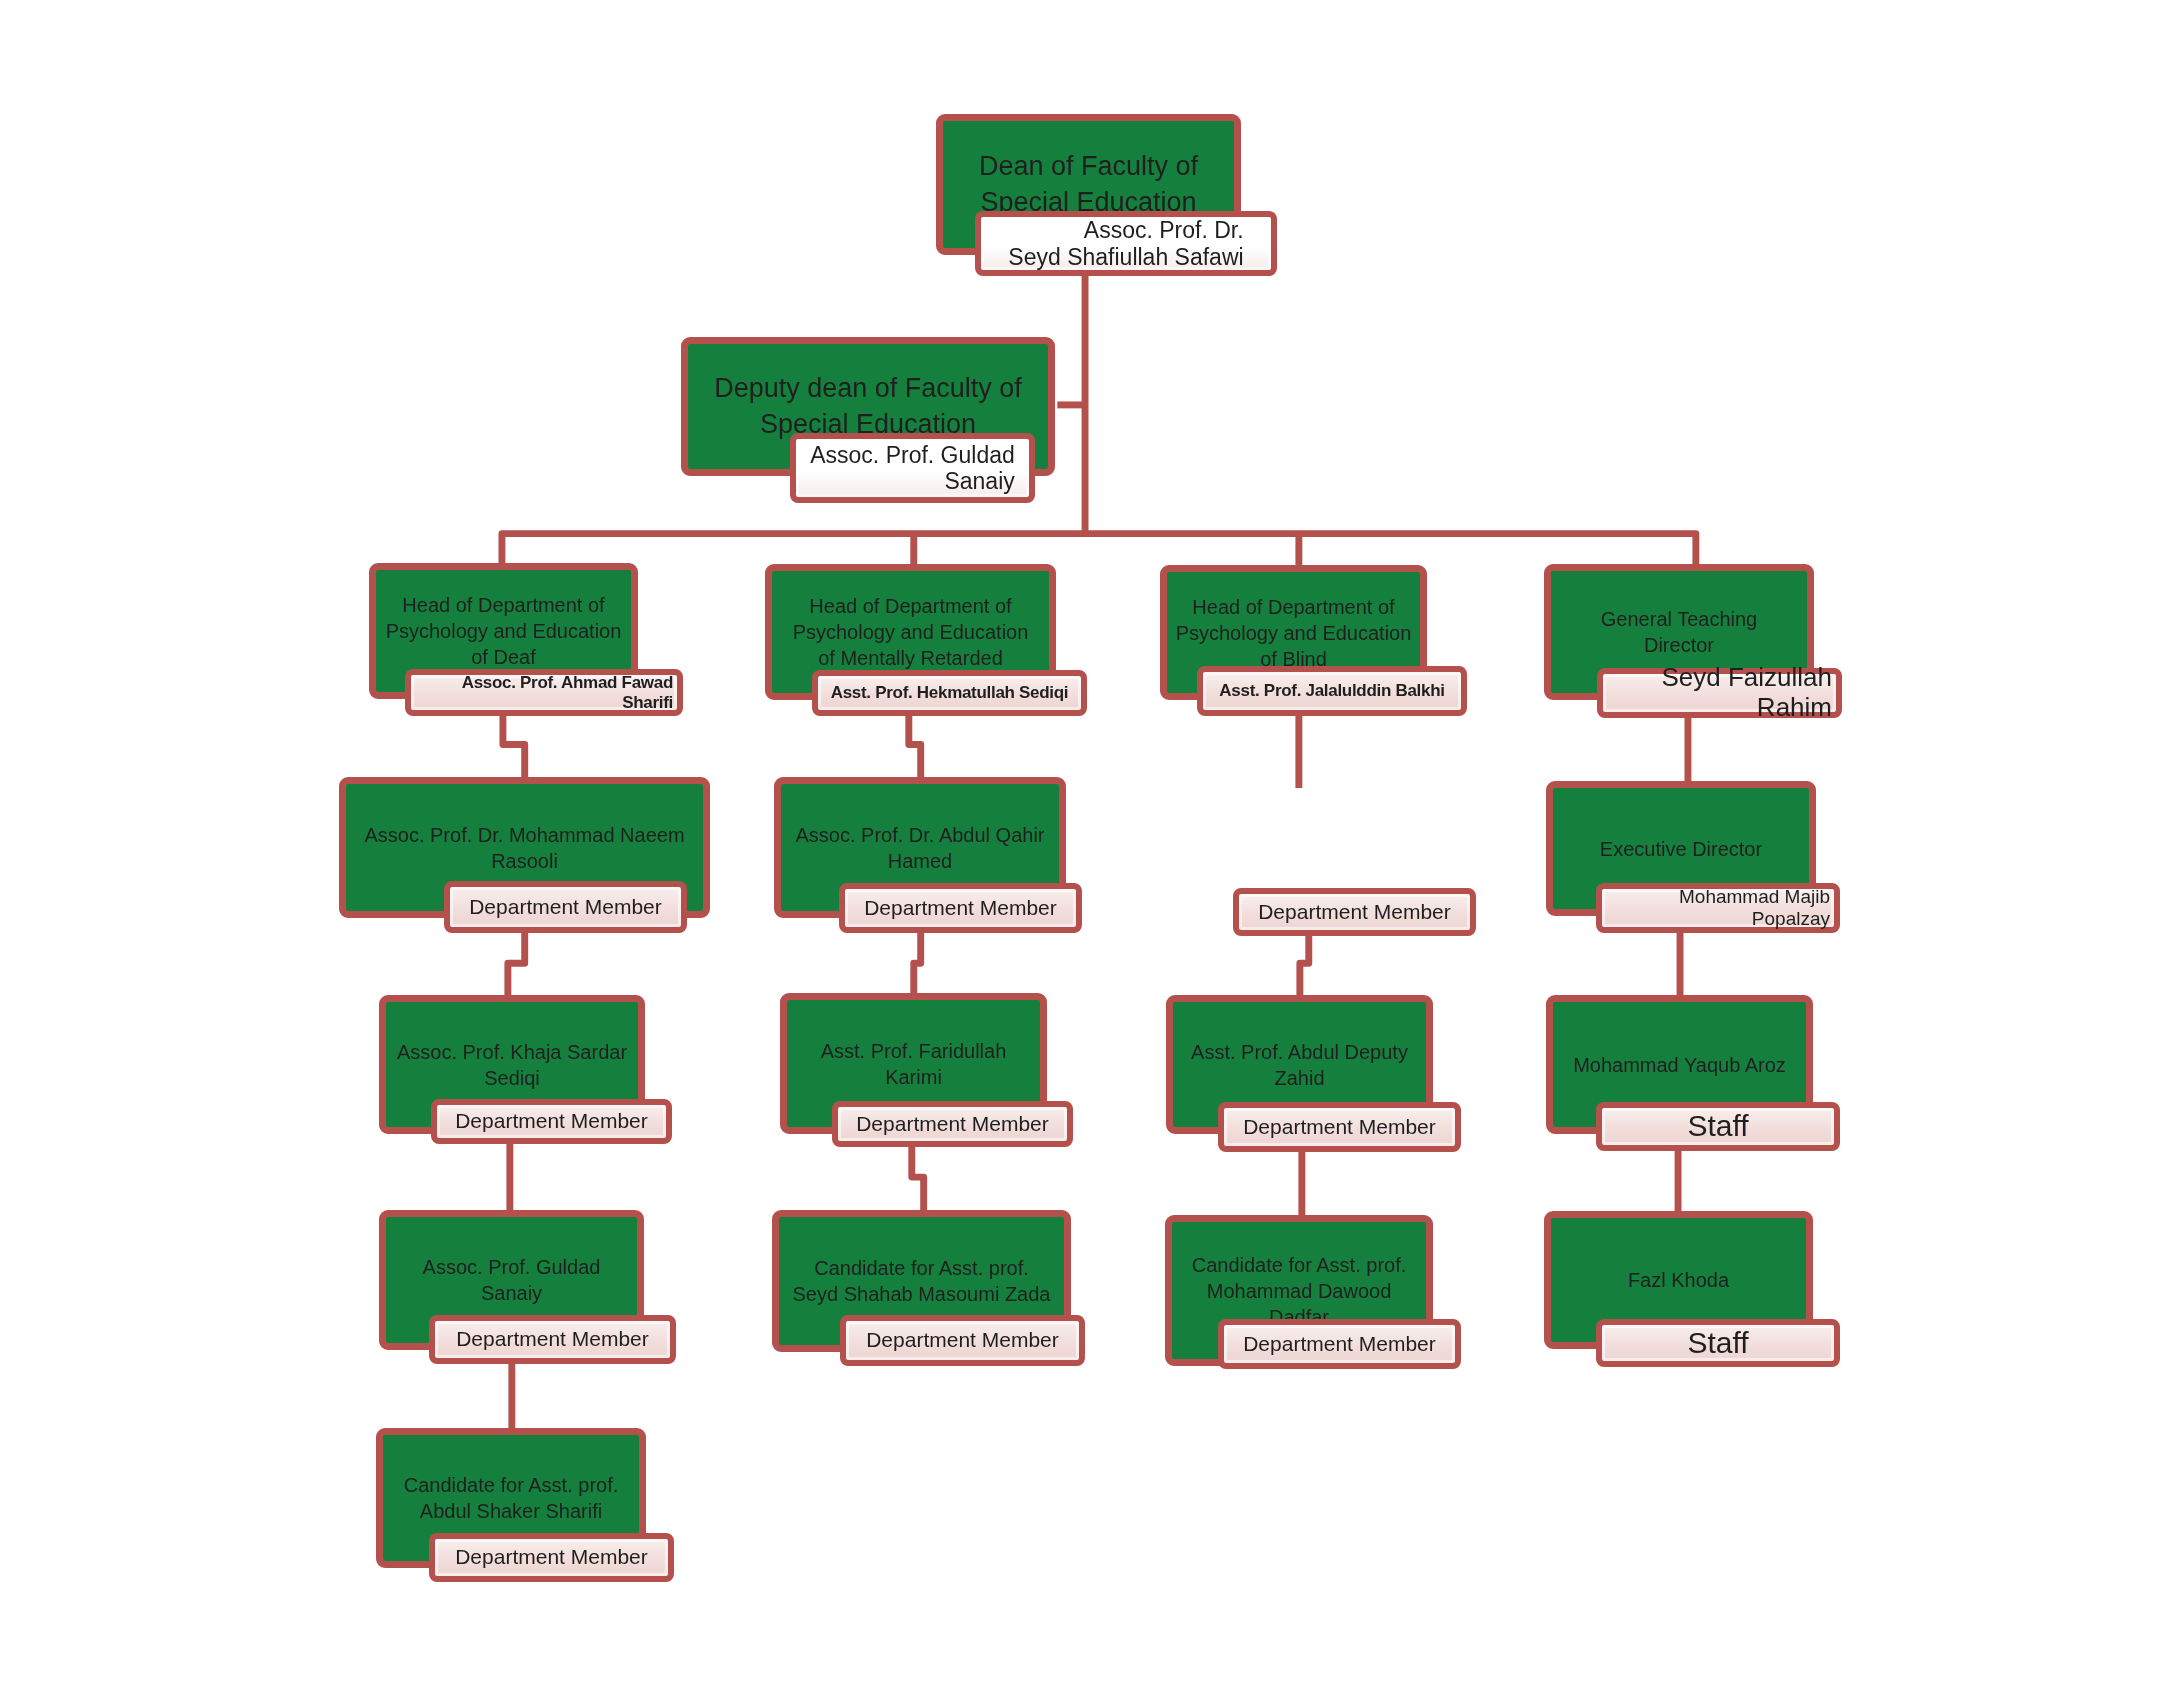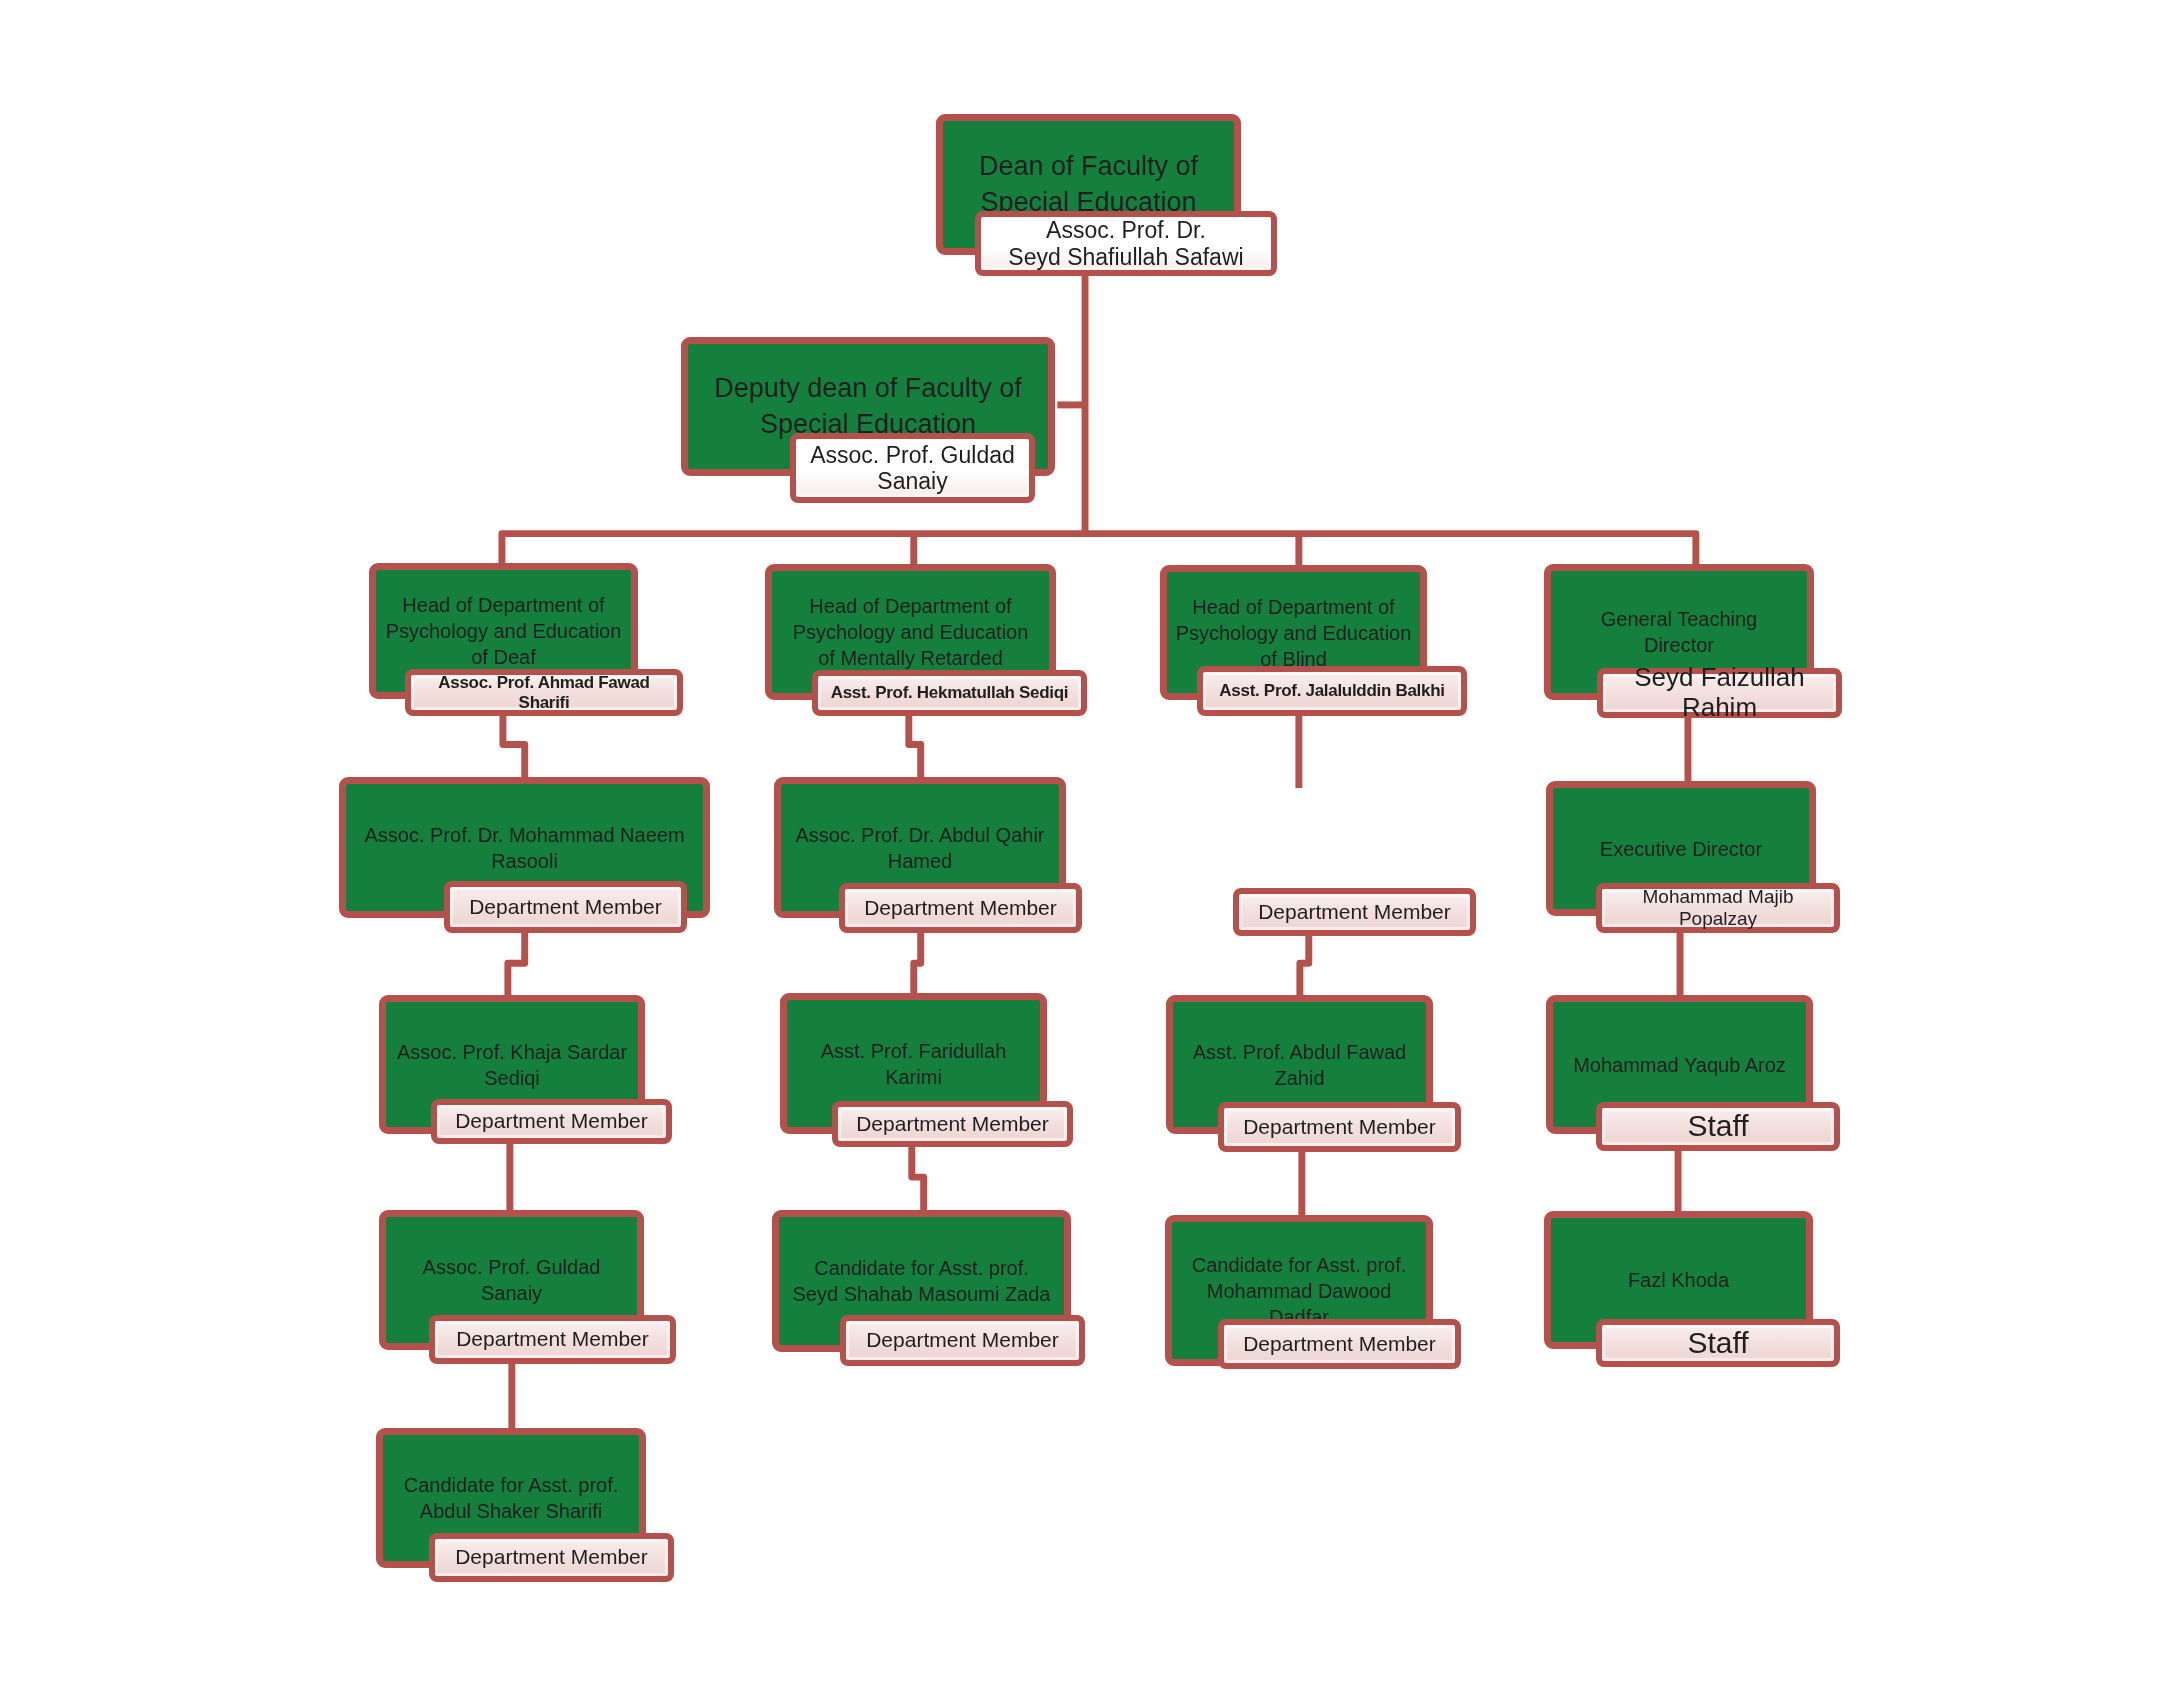--- a/index.html
+++ b/index.html
@@ -20,7 +20,7 @@
     border:6px solid #b5514d;border-radius:8px;
     background:linear-gradient(180deg,#f8efee 0%,#f2dedc 55%,#edd5d3 100%);
     box-shadow:inset 0 0 0 3px rgba(255,255,255,0.55);
-    display:flex;align-items:center;justify-content:center;text-align:center;
+    display:flex;align-items:center;justify-content:center;text-align:right;
     white-space:pre-line;line-height:1.15;padding:16px 4px;
   }
   .plate.plain{background:linear-gradient(180deg,#ffffff 55%,#f6ebea 100%);}

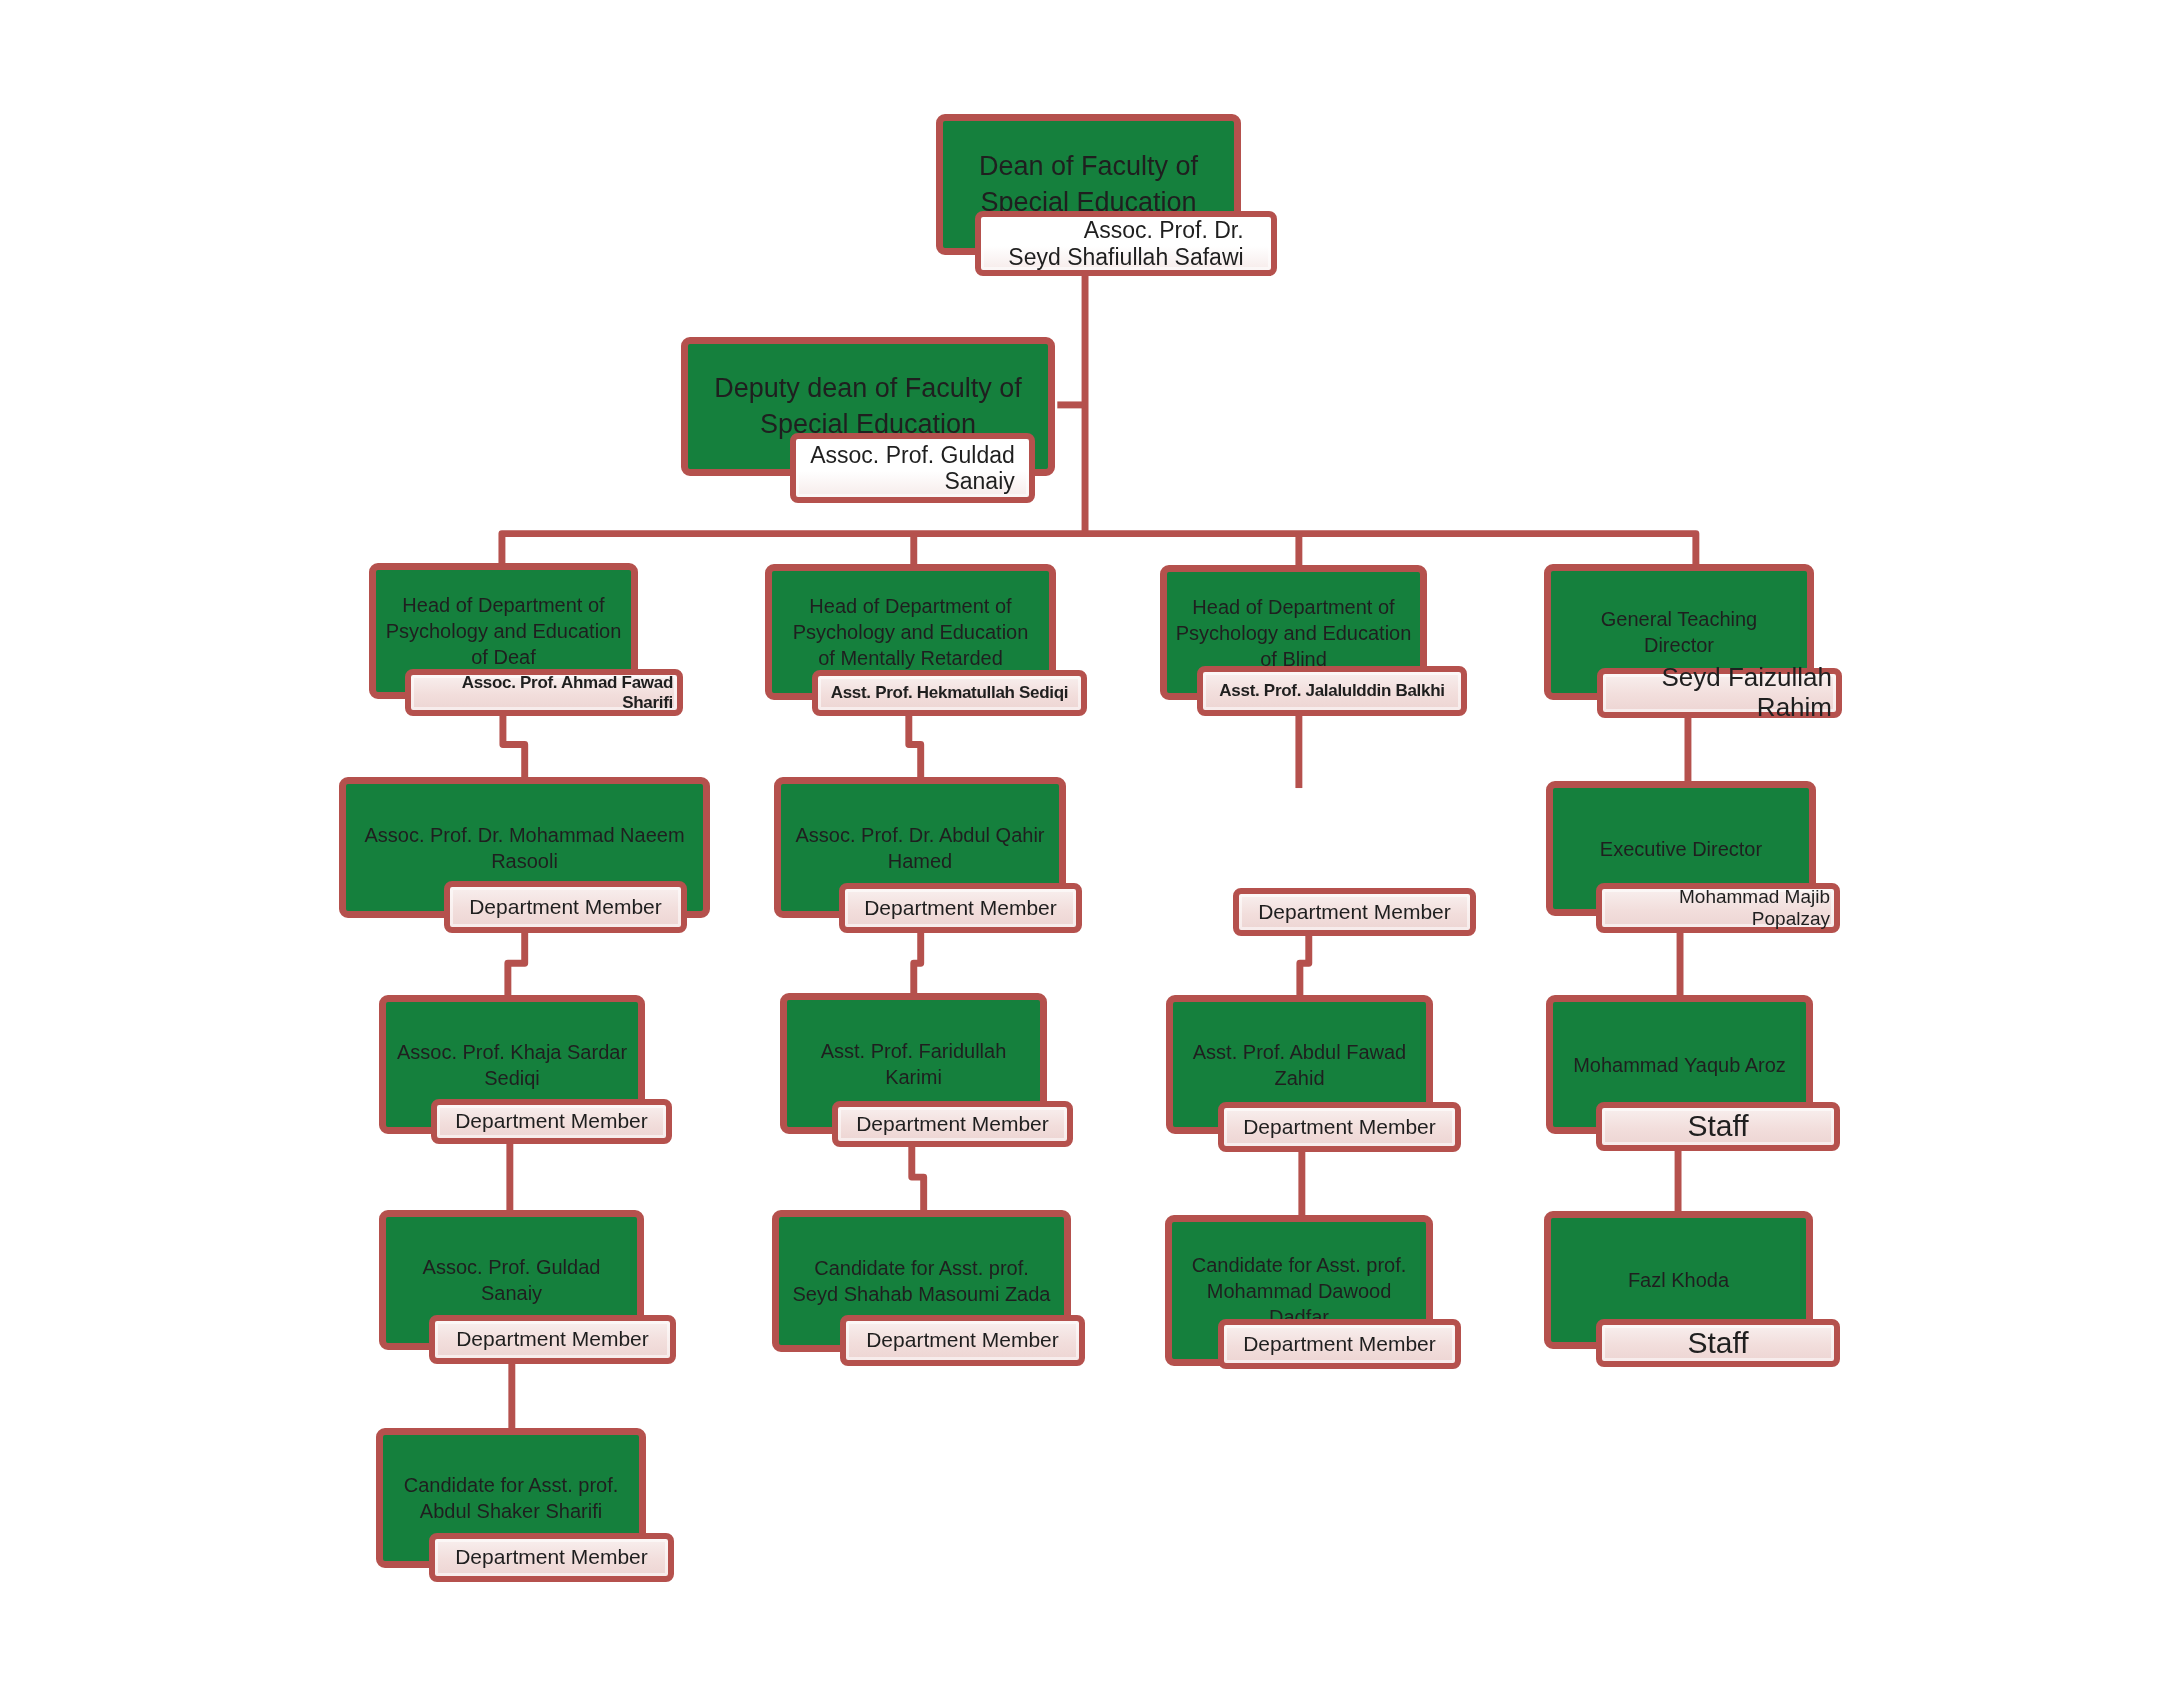--- a/index.html
+++ b/index.html
@@ -114,7 +114,7 @@
 
   <div class="plate fs21" style="left:1233px;top:888px;width:243px;height:48px;">Department Member</div>
 
-  <div class="main fs20" style="left:1166px;top:995px;width:267px;height:139px;">Asst. Prof. Abdul Fawad
+  <div class="main fs20" style="left:1166px;top:995px;width:267px;height:139px;">Asst. Prof. Abdul Deputy
 Zahid</div>
   <div class="plate fs21" style="left:1218px;top:1102px;width:243px;height:50px;">Department Member</div>
 

